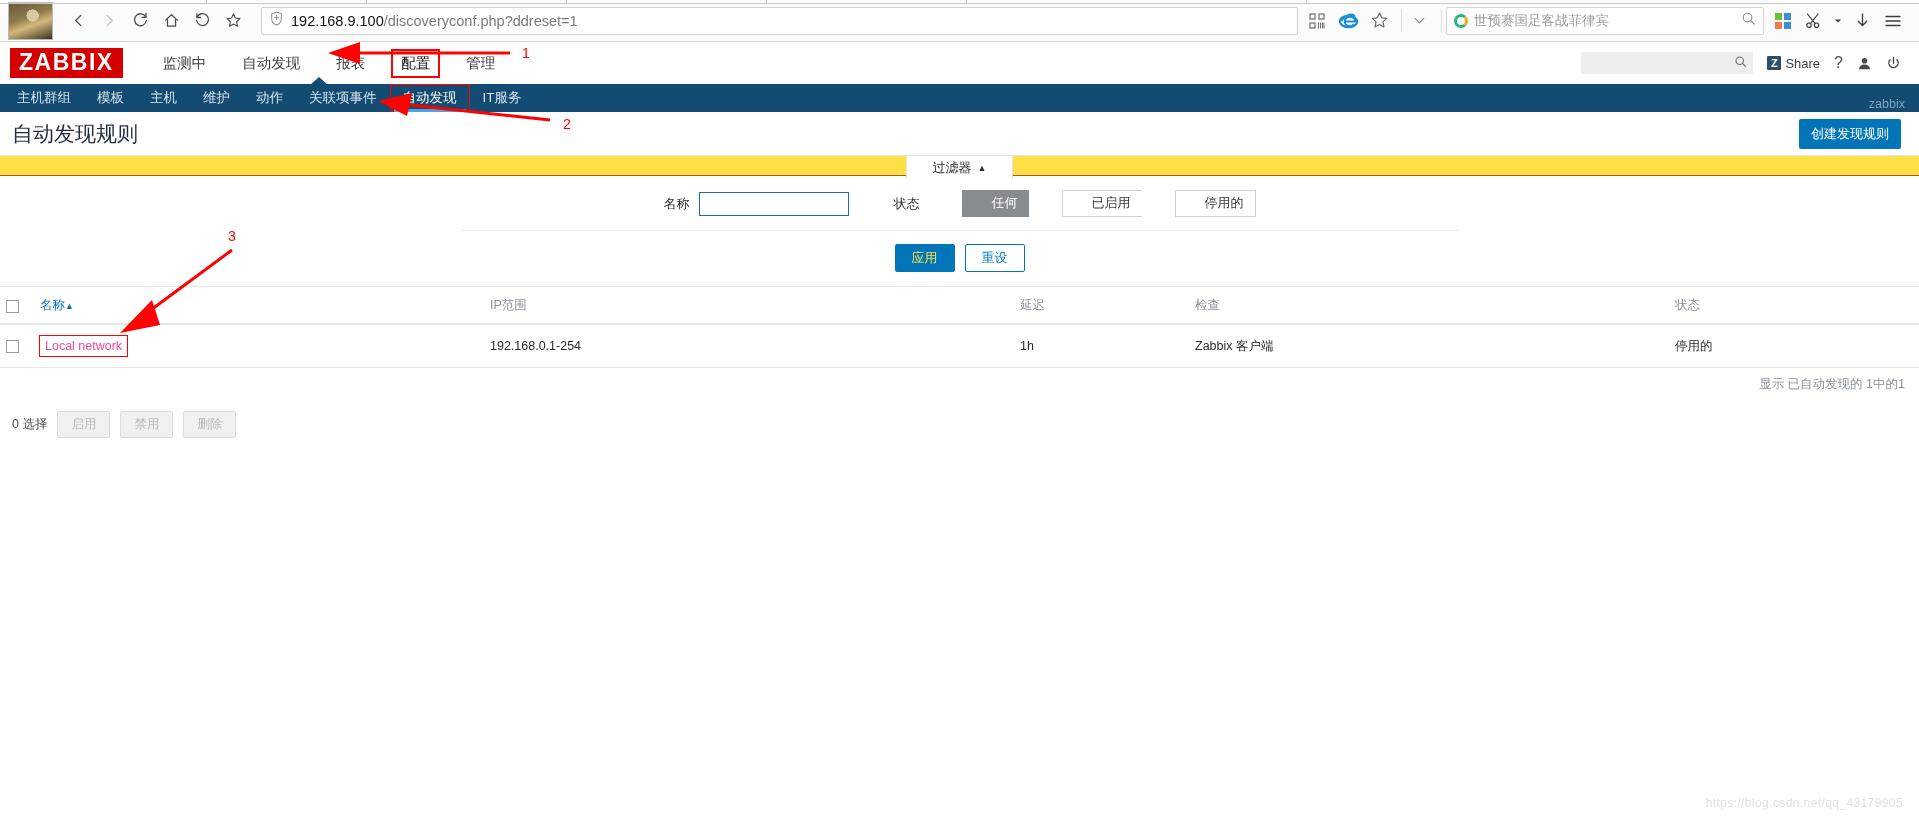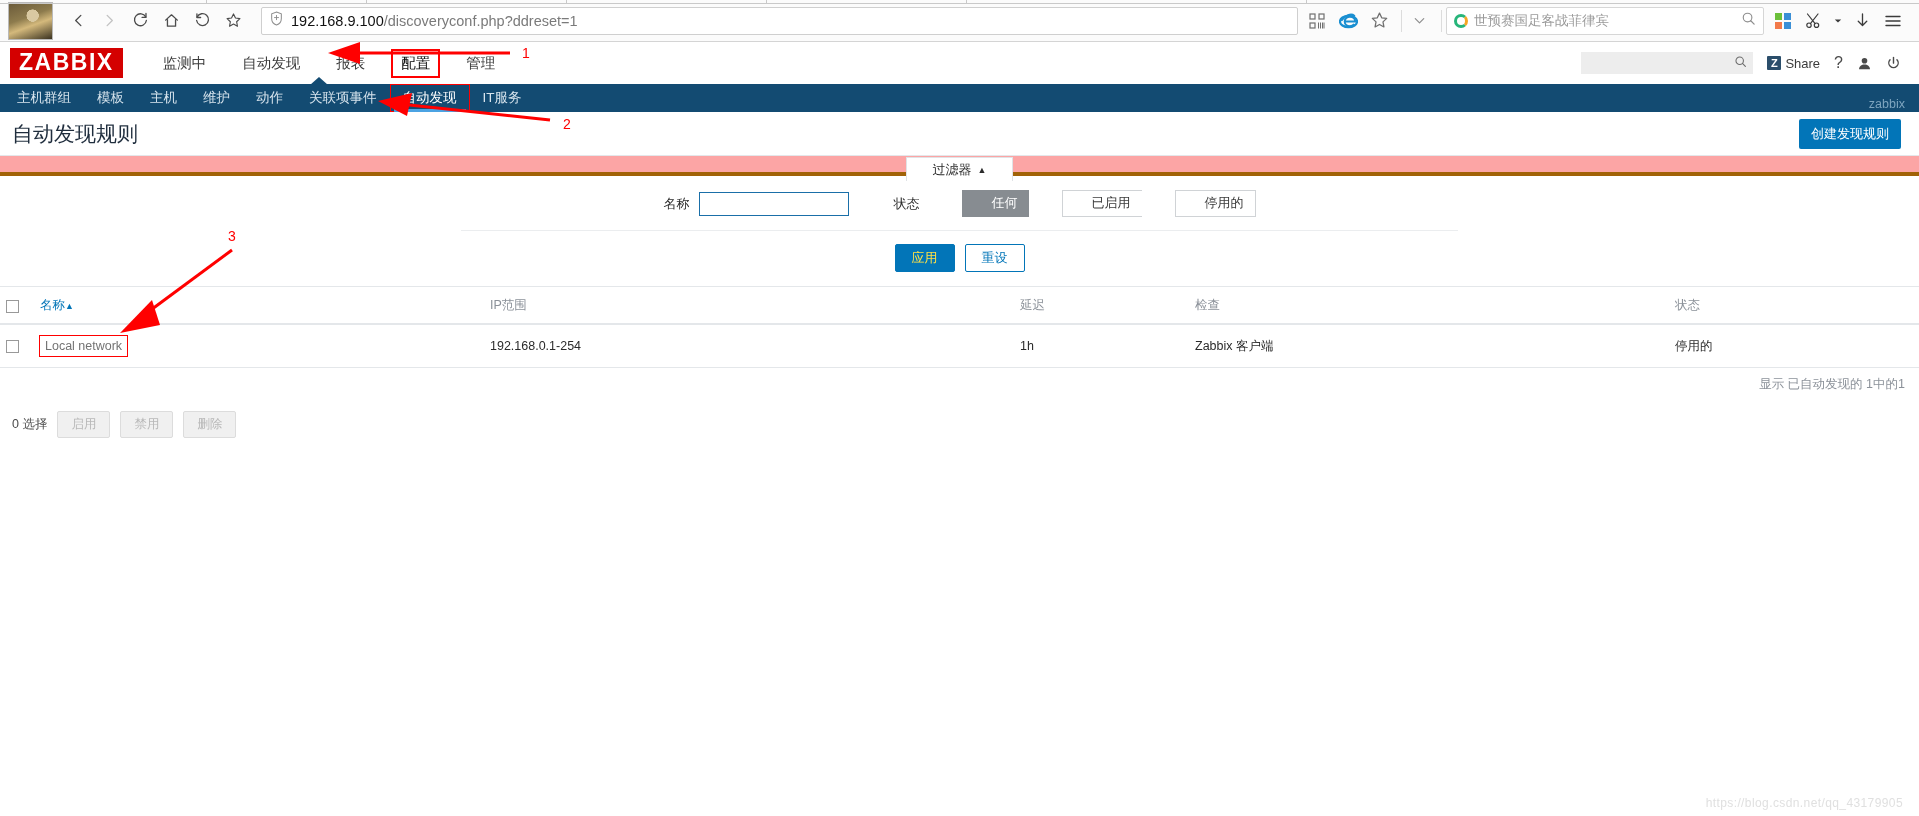--- a/index.html
+++ b/index.html
@@ -219,11 +219,11 @@
   
   .filter-tabbar {
     height: 20px;
-    background: #fca5a5;
-    border-bottom: 4px solid #a16207;
+    background: #fde047;
+    border-bottom: 1px solid #a16207;
     display: flex;
     justify-content: center;
-    align-items: flex-start;
+    align-items: center;
     position: relative;
   }
   .filter-tab {

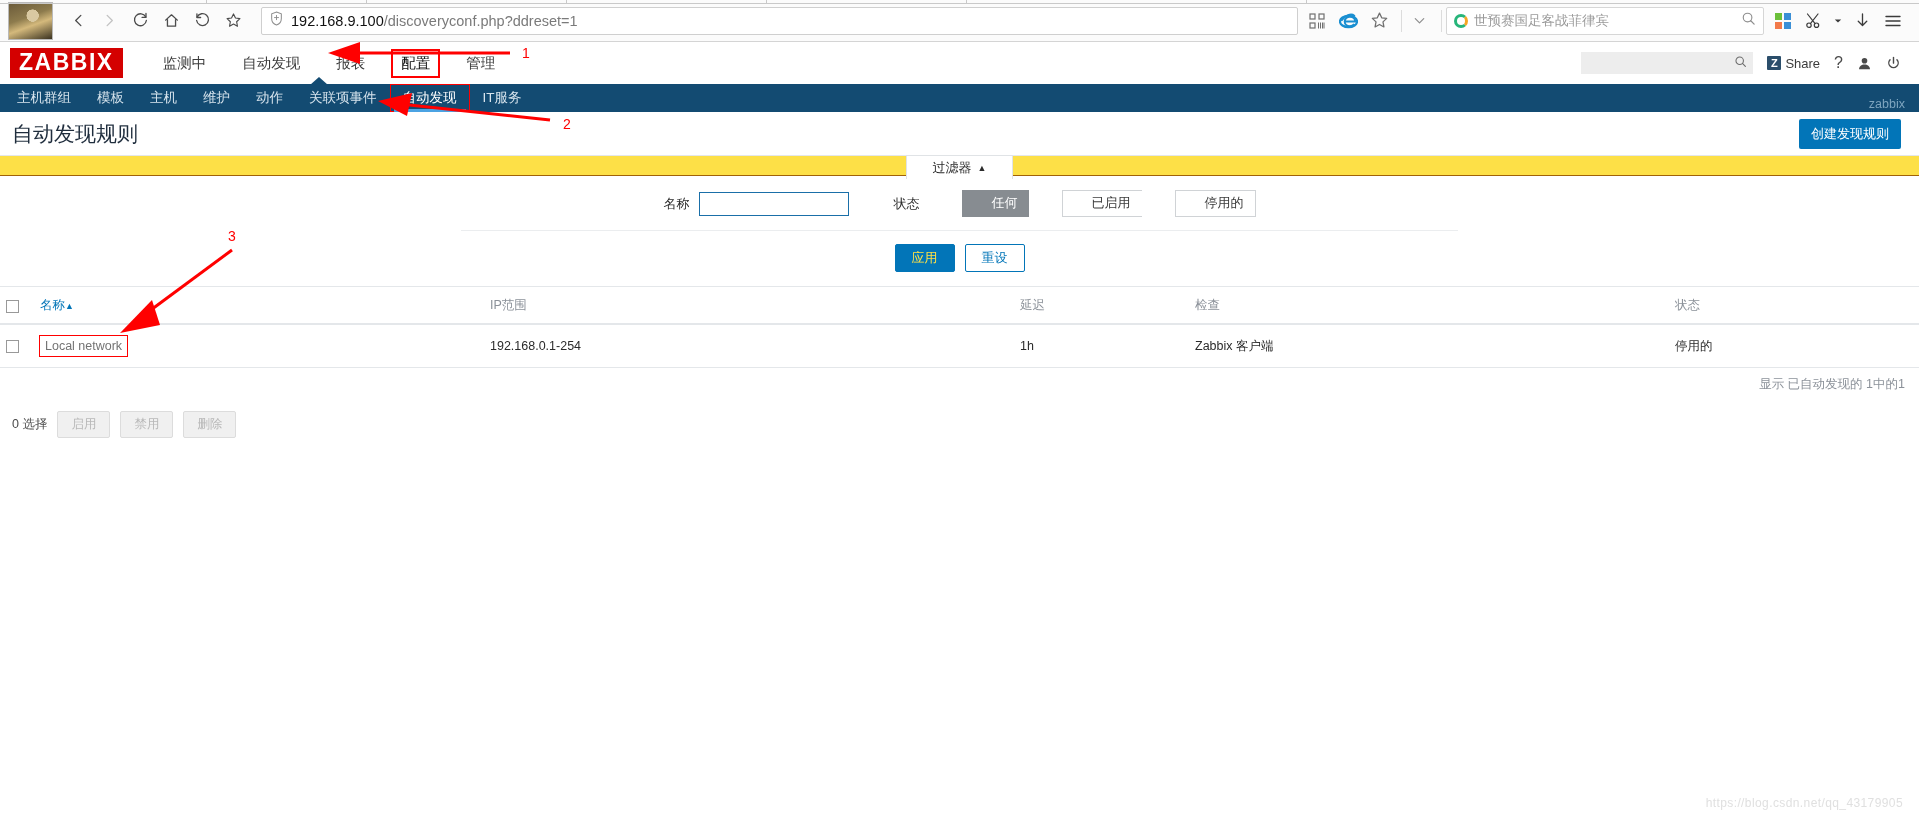--- a/index.html
+++ b/index.html
@@ -320,7 +320,7 @@
     cursor: pointer;
   }
   td.col-cb, th.col-cb { width: 34px; padding-left: 14px; }
-  .link { color: #737373; text-decoration: none; cursor: pointer; }
+  .link { color: #ec4899; text-decoration: none; cursor: pointer; }
   .status-off { color: #d64f4f; }
   .name-boxed { outline: 1.5px solid #ff0000; padding: 3px 5px; display: inline-block; }
 

